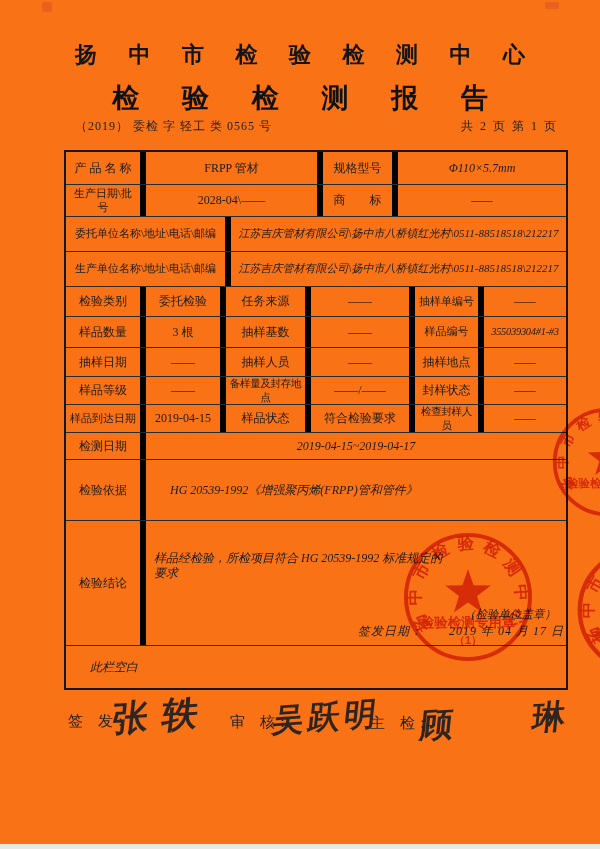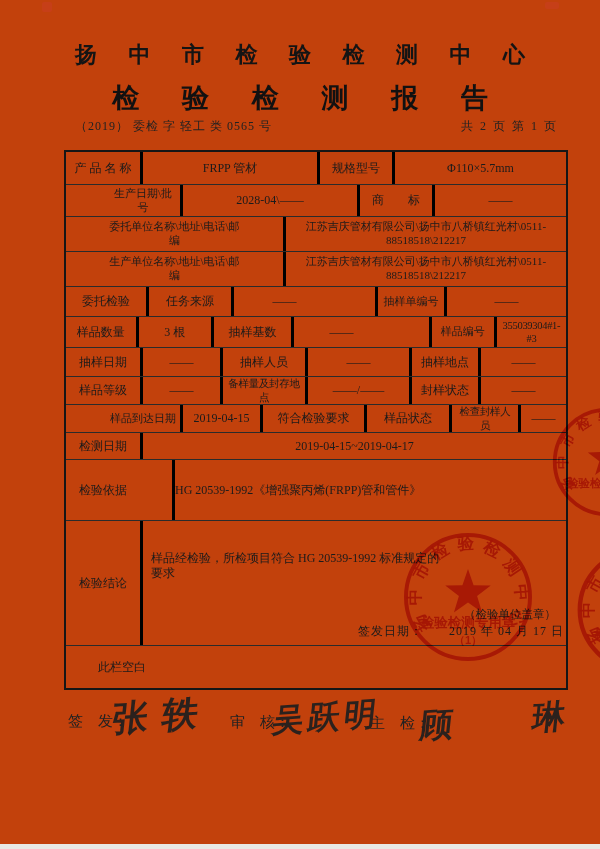--- a/index.html
+++ b/index.html
@@ -5,7 +5,7 @@
   html,body{margin:0;padding:0;background:#dcdcd8;}
   .page{
     position:relative;width:600px;height:849px;margin:0 auto;
-    background:#c2410c;overflow:hidden;
+    background:#f97316;overflow:hidden;
     font-family:"Liberation Serif","DejaVu Serif",serif;color:#1c1c1c;
   }
   .page::after{content:"";position:absolute;left:0;bottom:0;width:600px;height:5px;background:#e9e9e5;}

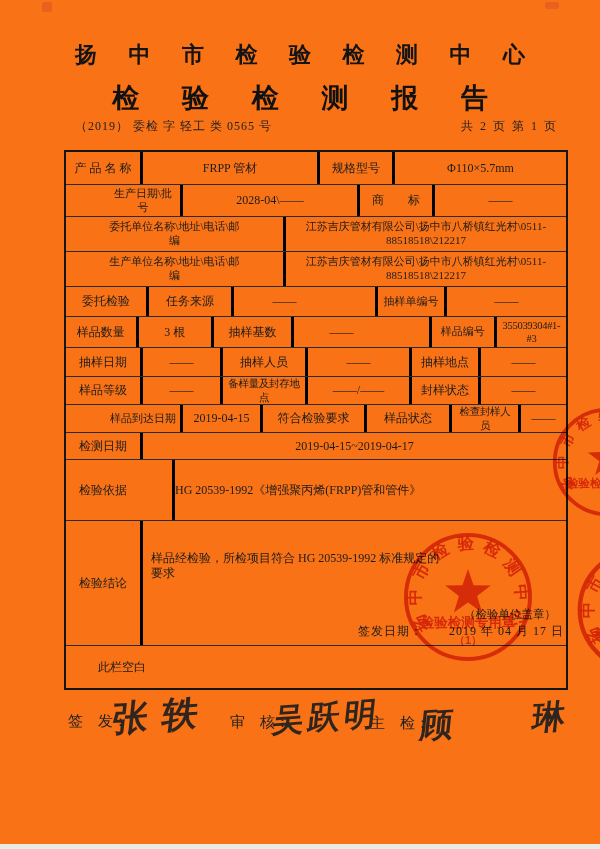--- a/index.html
+++ b/index.html
@@ -22,7 +22,7 @@
   .tr + .tr{border-top:1px solid #2b2b2b;}
   .td{display:flex;align-items:center;justify-content:center;text-align:center;
       font-size:12px;padding:1px 3px;box-sizing:border-box;line-height:1.25;color:#1b1b1b;}
-  .td + .td{border-left:3px solid #000000;}
+  .td + .td{border-left:6px solid #000000;}
   .td.left{justify-content:flex-start;text-align:left;padding-left:0;margin-left:32px;}
   .fs11{font-size:11px;margin-left:40px;}
   .fs10{font-size:10.5px;letter-spacing:-0.3px;}

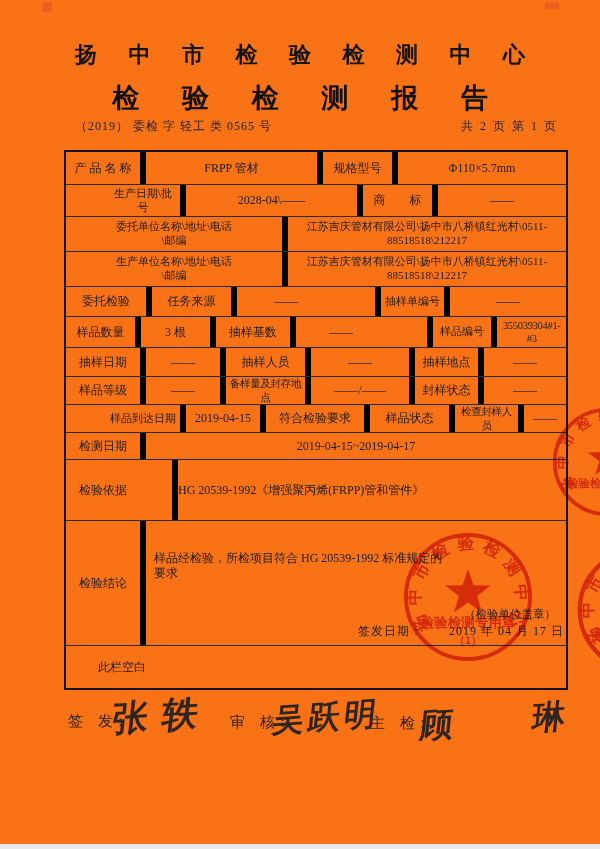--- a/index.html
+++ b/index.html
@@ -26,7 +26,7 @@
   .td.left{justify-content:flex-start;text-align:left;padding-left:0;margin-left:32px;}
   .fs11{font-size:11px;margin-left:40px;}
   .fs10{font-size:10.5px;letter-spacing:-0.3px;}
-  .grow{flex:1 1 auto;}
+  .grow{flex:1 1 auto;font-style:italic;}
   .rel{position:relative;}
   .conclusion-text{position:absolute;top:30px;left:8px;right:120px;text-align:left;font-size:12px;}
   .seal-hint{position:absolute;top:86px;right:10px;font-size:11.5px;}

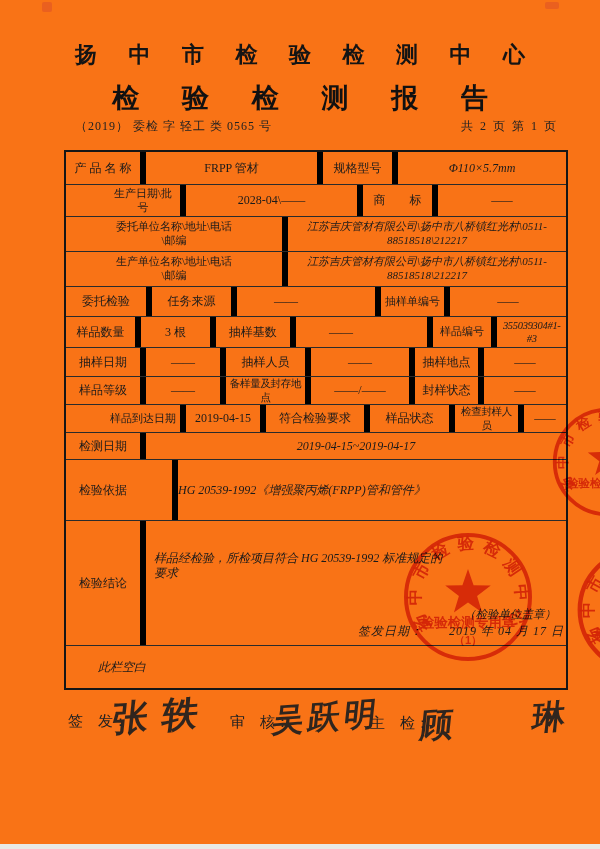--- a/index.html
+++ b/index.html
@@ -24,7 +24,7 @@
       font-size:12px;padding:1px 3px;box-sizing:border-box;line-height:1.25;color:#1b1b1b;}
   .td + .td{border-left:6px solid #000000;}
   .td.left{justify-content:flex-start;text-align:left;padding-left:0;margin-left:32px;}
-  .fs11{font-size:11px;margin-left:40px;}
+  .fs11{font-size:11px;}
   .fs10{font-size:10.5px;letter-spacing:-0.3px;}
   .grow{flex:1 1 auto;font-style:italic;}
   .rel{position:relative;}

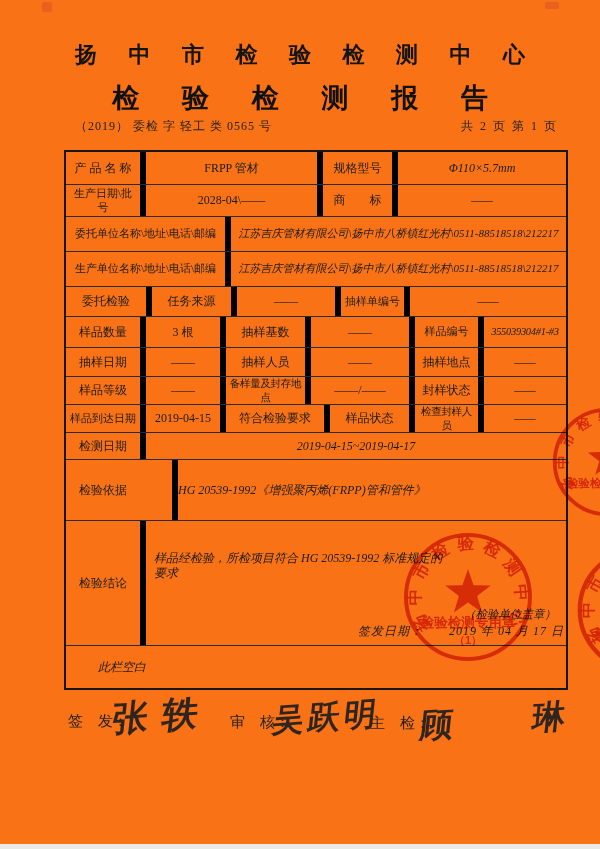--- a/index.html
+++ b/index.html
@@ -77,6 +77,7 @@
     </div>
 
     <div class="tr" style="height:29px">
+      <div class="td" style="width:74px">检验类别</div>
       <div class="td" style="width:80px">委托检验</div>
       <div class="td" style="width:85px">任务来源</div>
       <div class="td" style="width:104px">——</div>

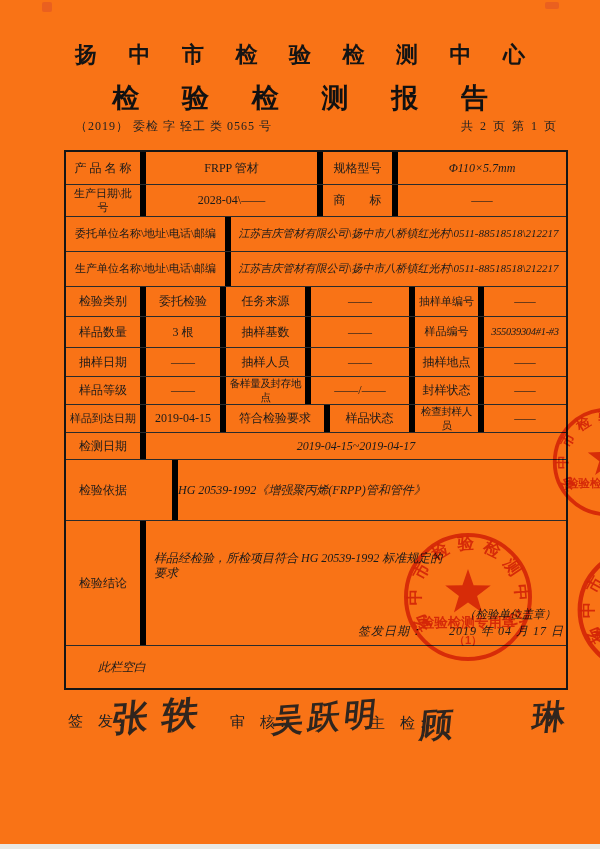--- a/index.html
+++ b/index.html
@@ -115,8 +115,8 @@
     <div class="tr" style="height:27px">
       <div class="td fs11" style="width:74px">样品到达日期</div>
       <div class="td" style="width:80px">2019-04-15</div>
+      <div class="td" style="width:85px">样品状态</div>
       <div class="td" style="width:104px">符合检验要求</div>
-      <div class="td" style="width:85px">样品状态</div>
       <div class="td fs10" style="width:69px">检查封样人员</div>
       <div class="td grow">——</div>
     </div>

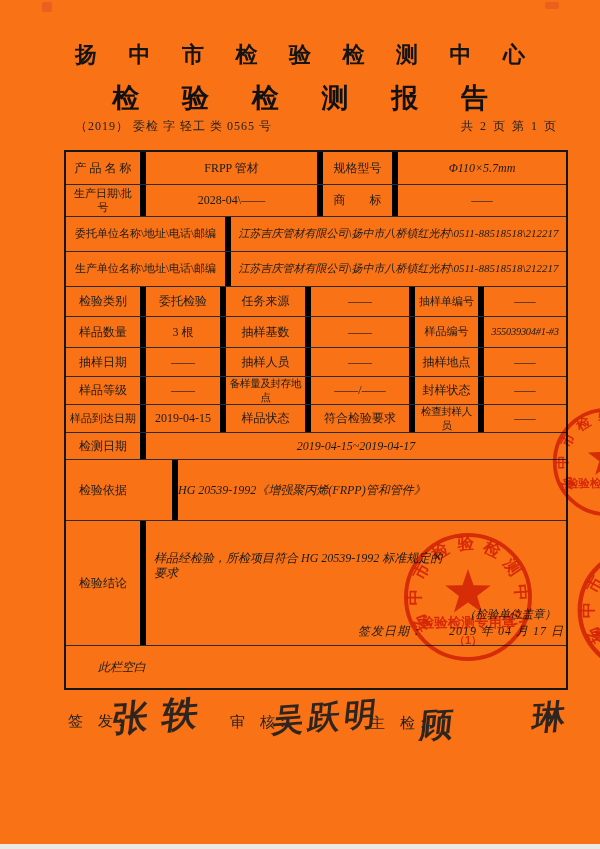--- a/index.html
+++ b/index.html
@@ -23,7 +23,7 @@
   .td{display:flex;align-items:center;justify-content:center;text-align:center;
       font-size:12px;padding:1px 3px;box-sizing:border-box;line-height:1.25;color:#1b1b1b;}
   .td + .td{border-left:6px solid #000000;}
-  .td.left{justify-content:flex-start;text-align:left;padding-left:0;margin-left:32px;}
+  .td.left{justify-content:flex-start;text-align:left;padding-left:24px;}
   .fs11{font-size:11px;}
   .fs10{font-size:10.5px;letter-spacing:-0.3px;}
   .grow{flex:1 1 auto;font-style:italic;}

